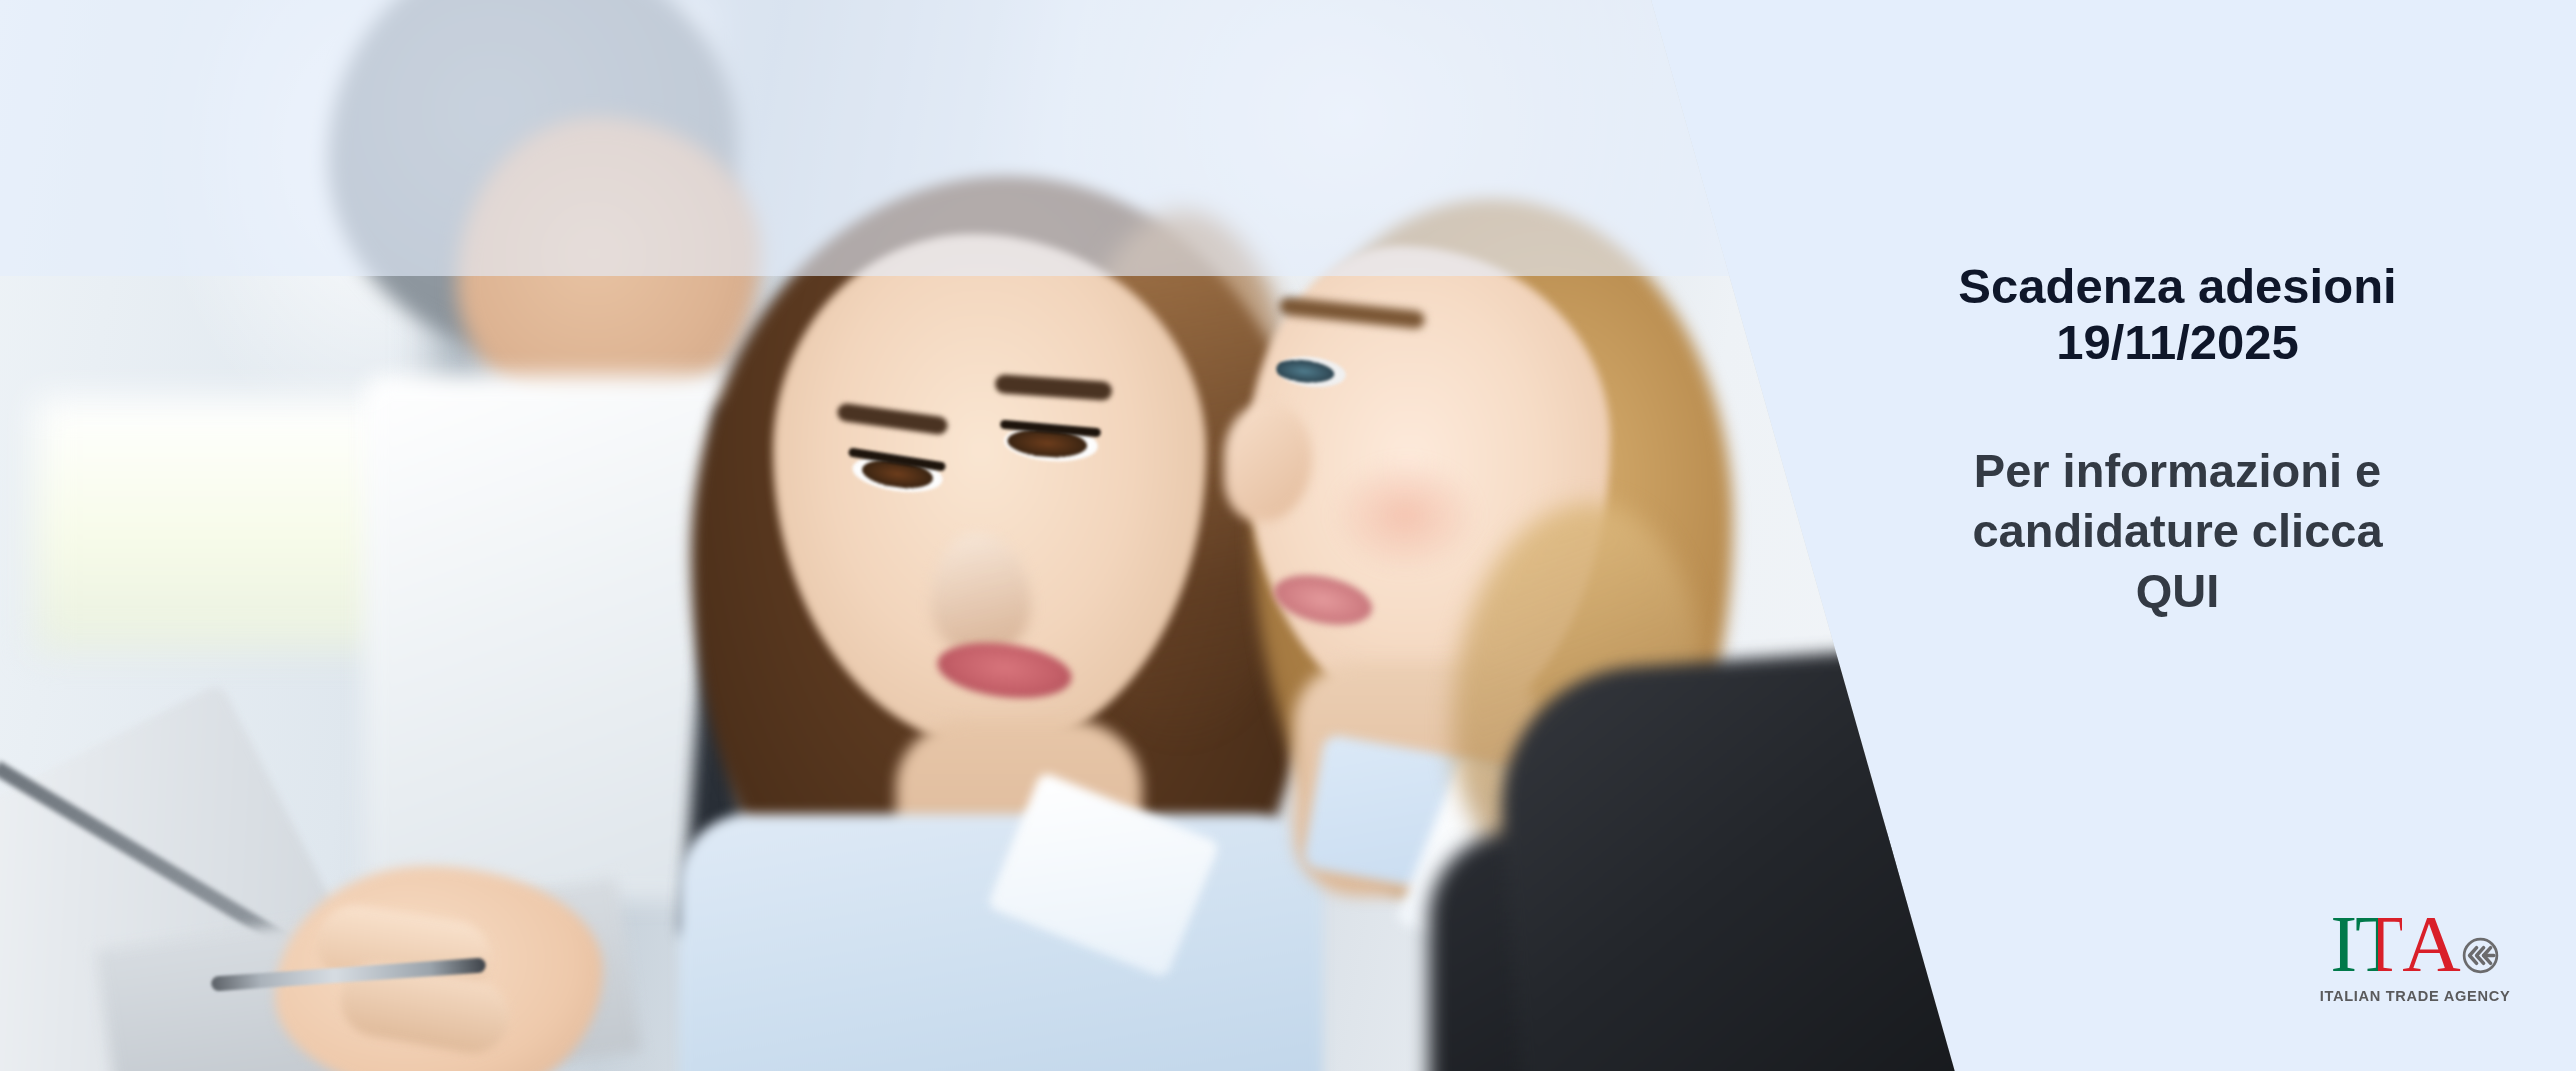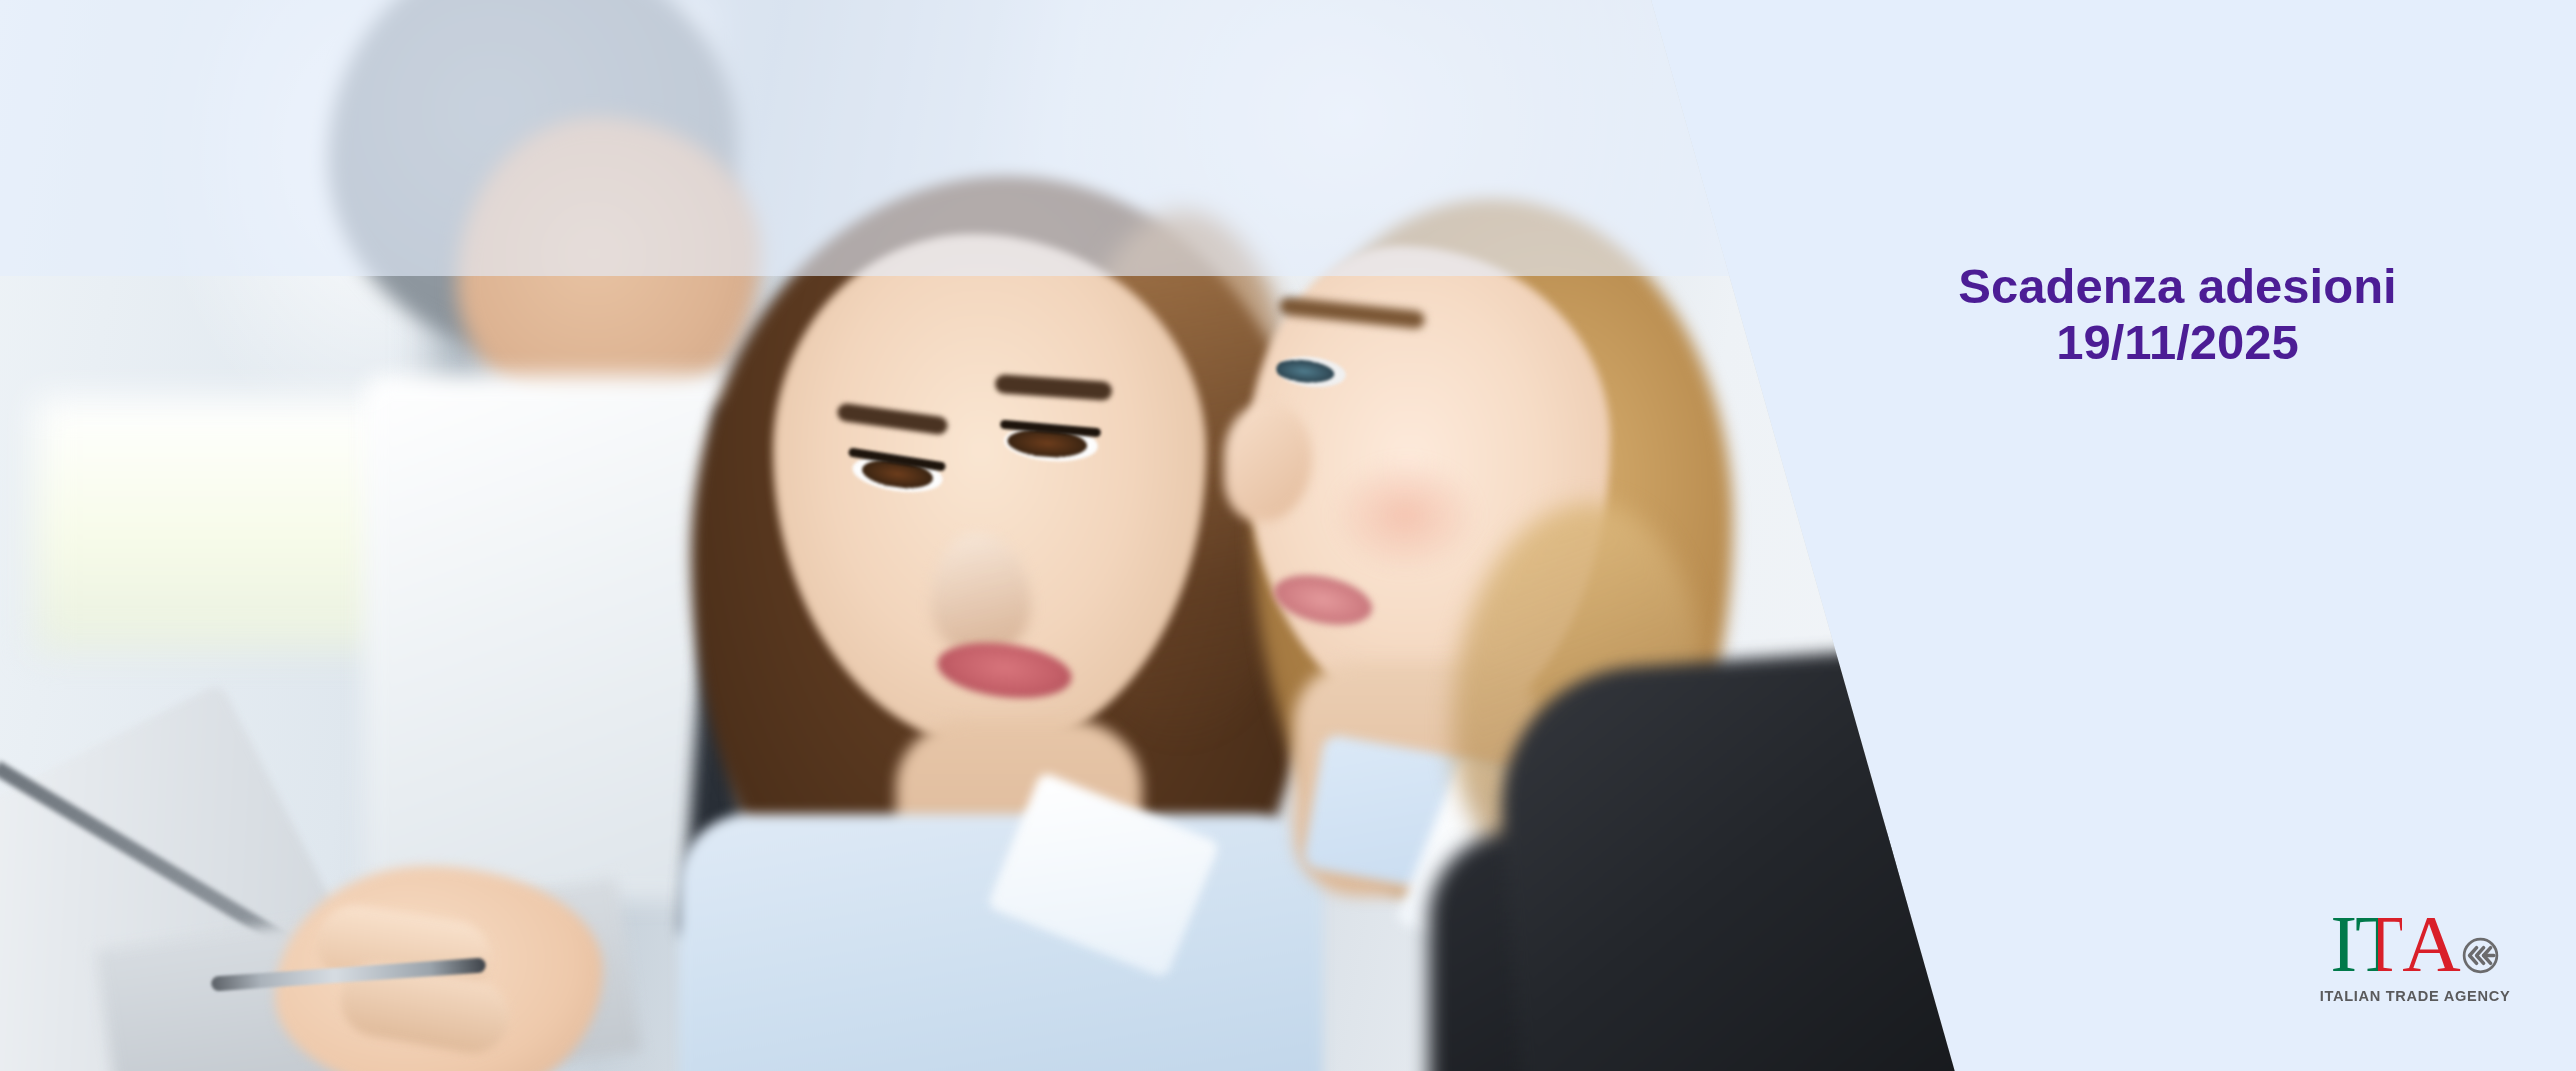--- a/index.html
+++ b/index.html
@@ -296,7 +296,7 @@
     z-index:12;
   }
   .deadline{
-    color:#4c1d95;
+    color:#0f172a;
     font-weight:bold;
     font-size:49px;
     line-height:1.15;

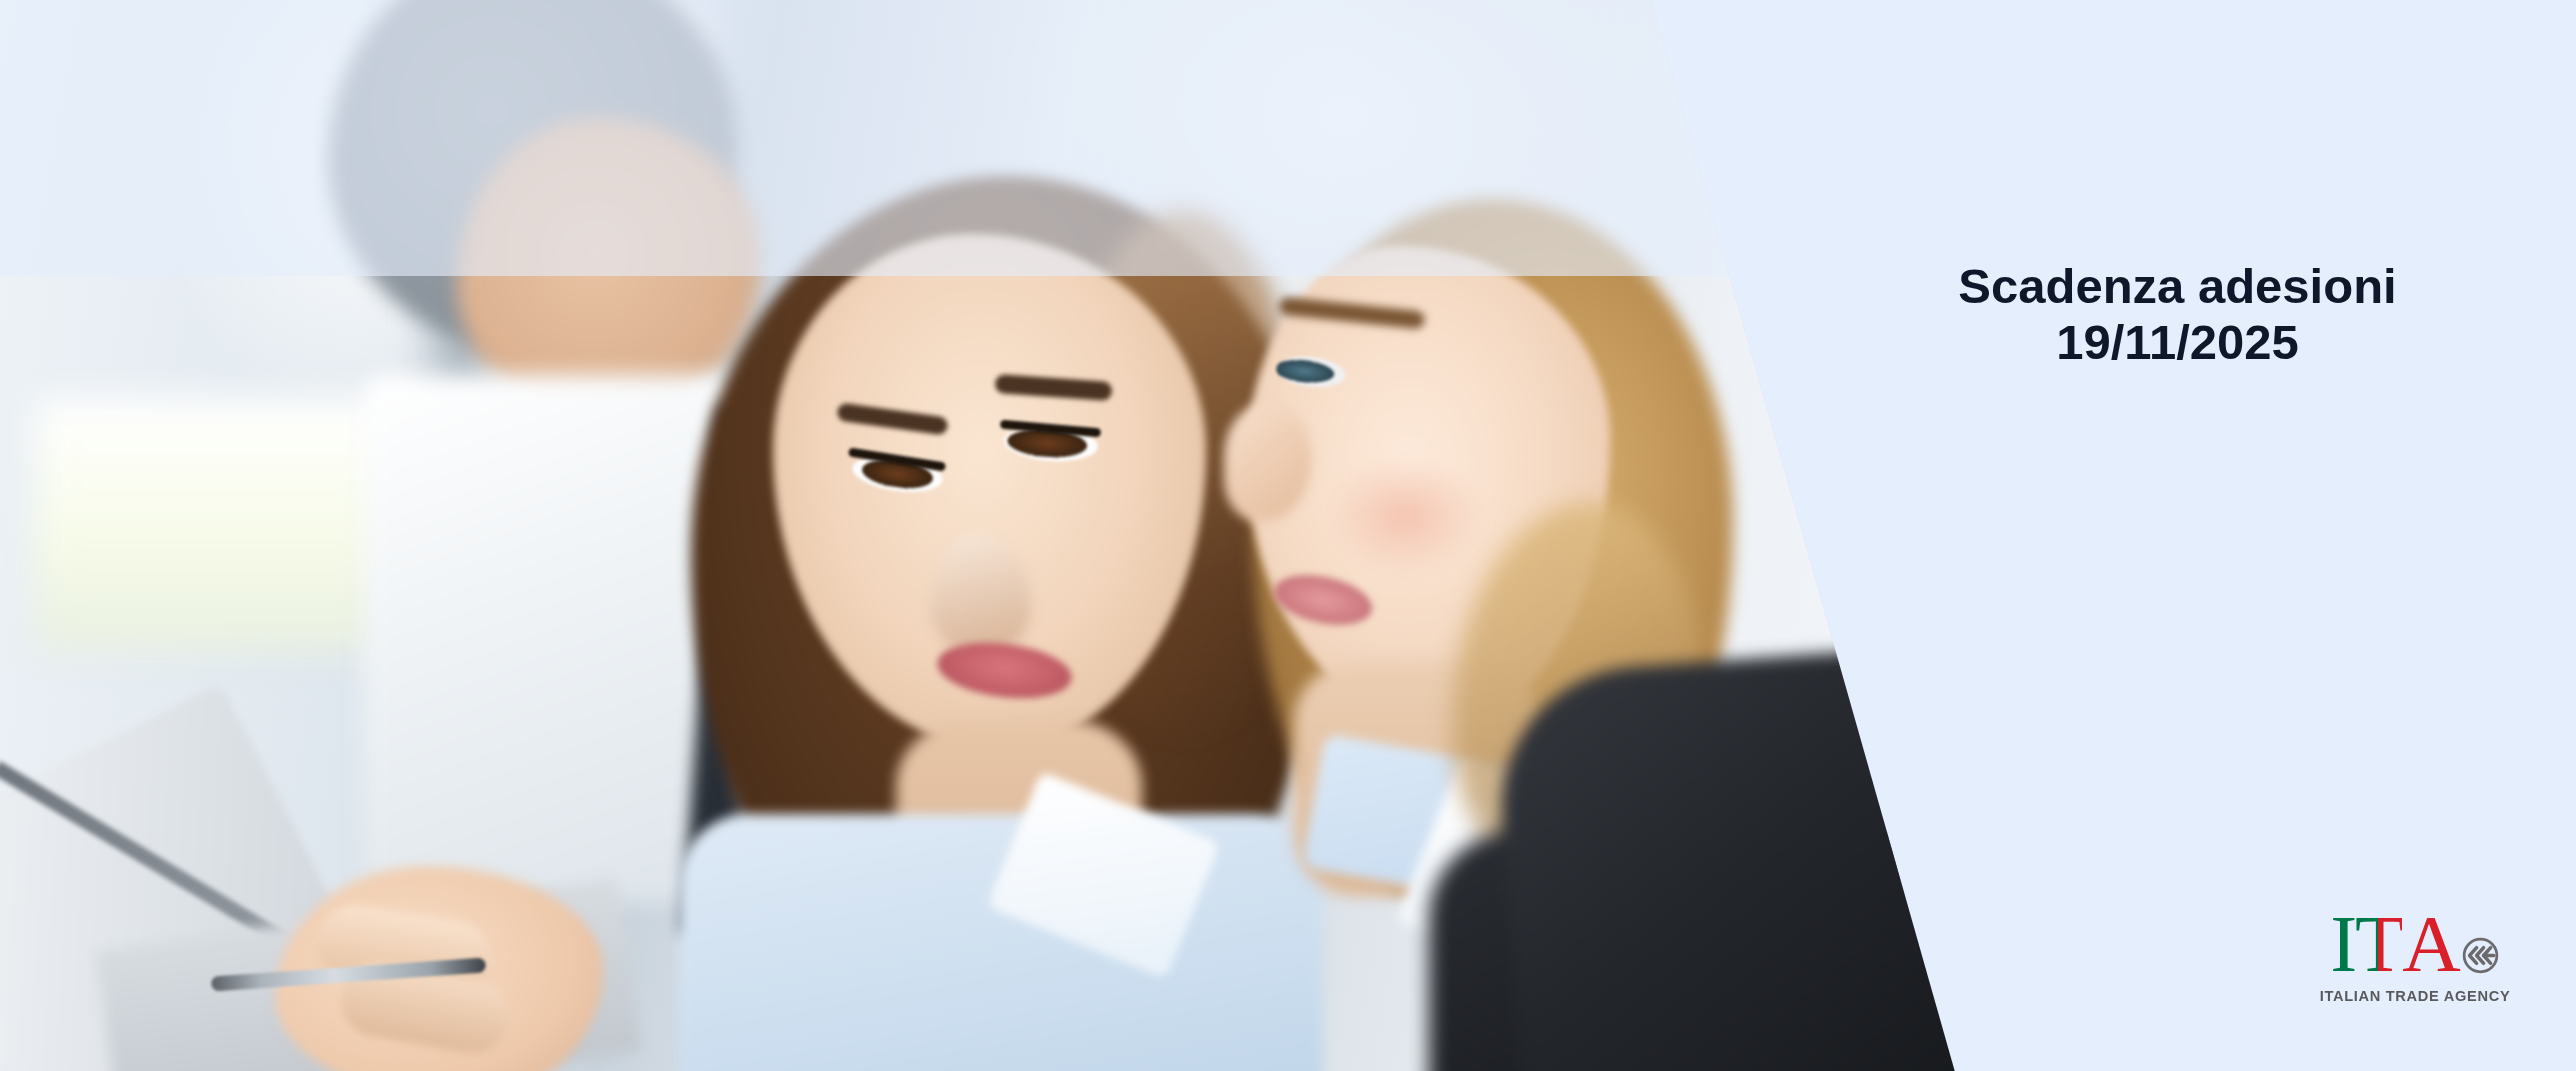--- a/index.html
+++ b/index.html
@@ -410,6 +410,11 @@
     <div class="deadline">
       <div>Scadenza adesioni</div>
       <div>19/11/2025</div>
+    </div>
+    <div class="cta">
+      <div>Per informazioni e</div>
+      <div>candidature clicca</div>
+      <div>QUI</div>
     </div>
   </div>
 

